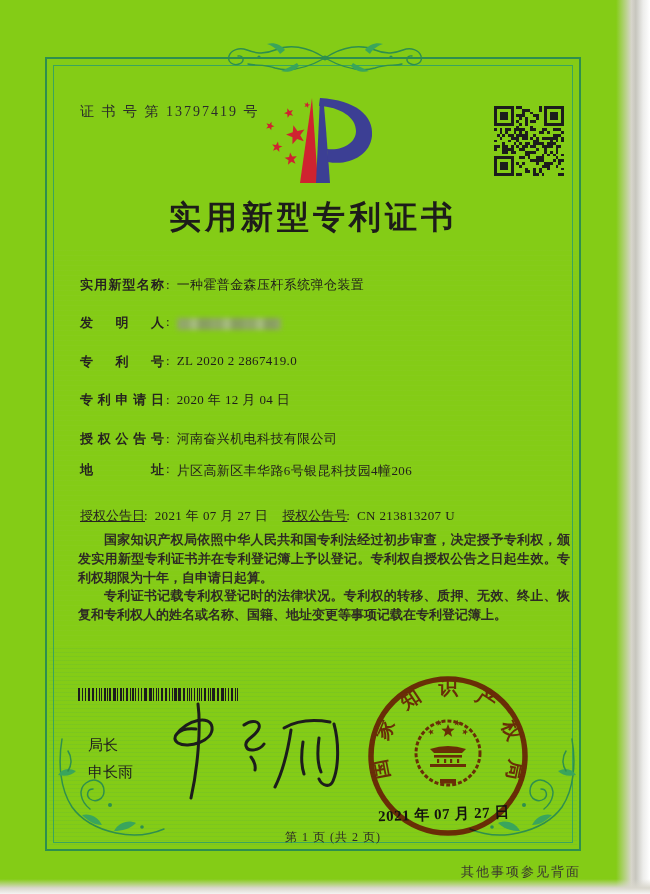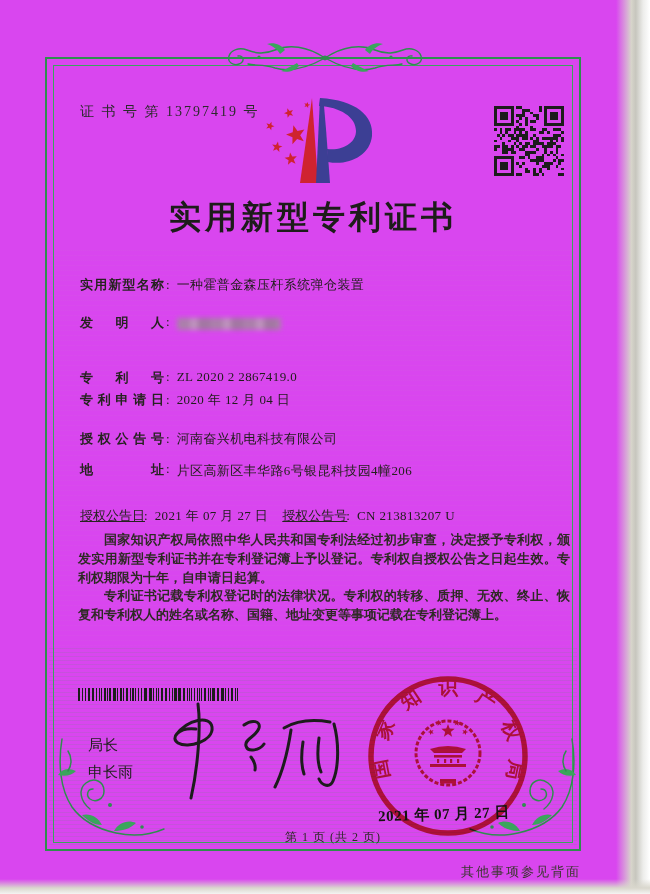--- a/index.html
+++ b/index.html
@@ -5,7 +5,7 @@
   html,body{margin:0;padding:0;background:#ffffff;}
   .paper{
     position:relative;width:650px;height:894px;margin:0;
-    background:#d946ef;
+    background:#84cc16;
     overflow:hidden;
     font-family:"Liberation Serif","DejaVu Serif",serif;
     color:#222;

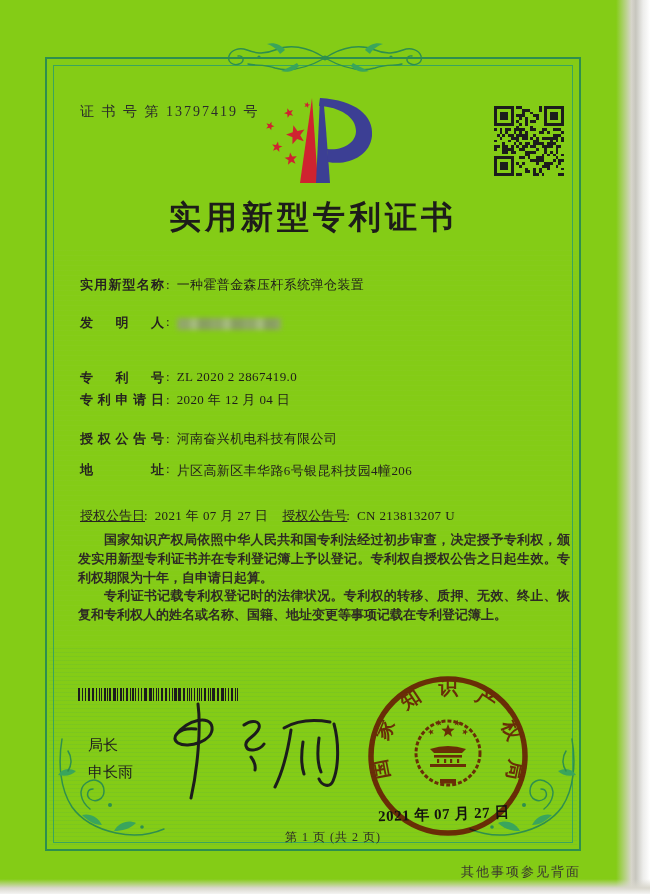--- a/index.html
+++ b/index.html
@@ -351,7 +351,7 @@
     <span class="lbl w6">发明人</span><span class="colon">:</span><span class="redact"></span>
   </div>
 
-  <div class="frow" style="top:369px">
+  <div class="frow" style="top:353px">
     <span class="lbl w6">专利号</span><span class="colon">:</span><span class="val">ZL 2020 2 2867419.0</span>
   </div>
 

